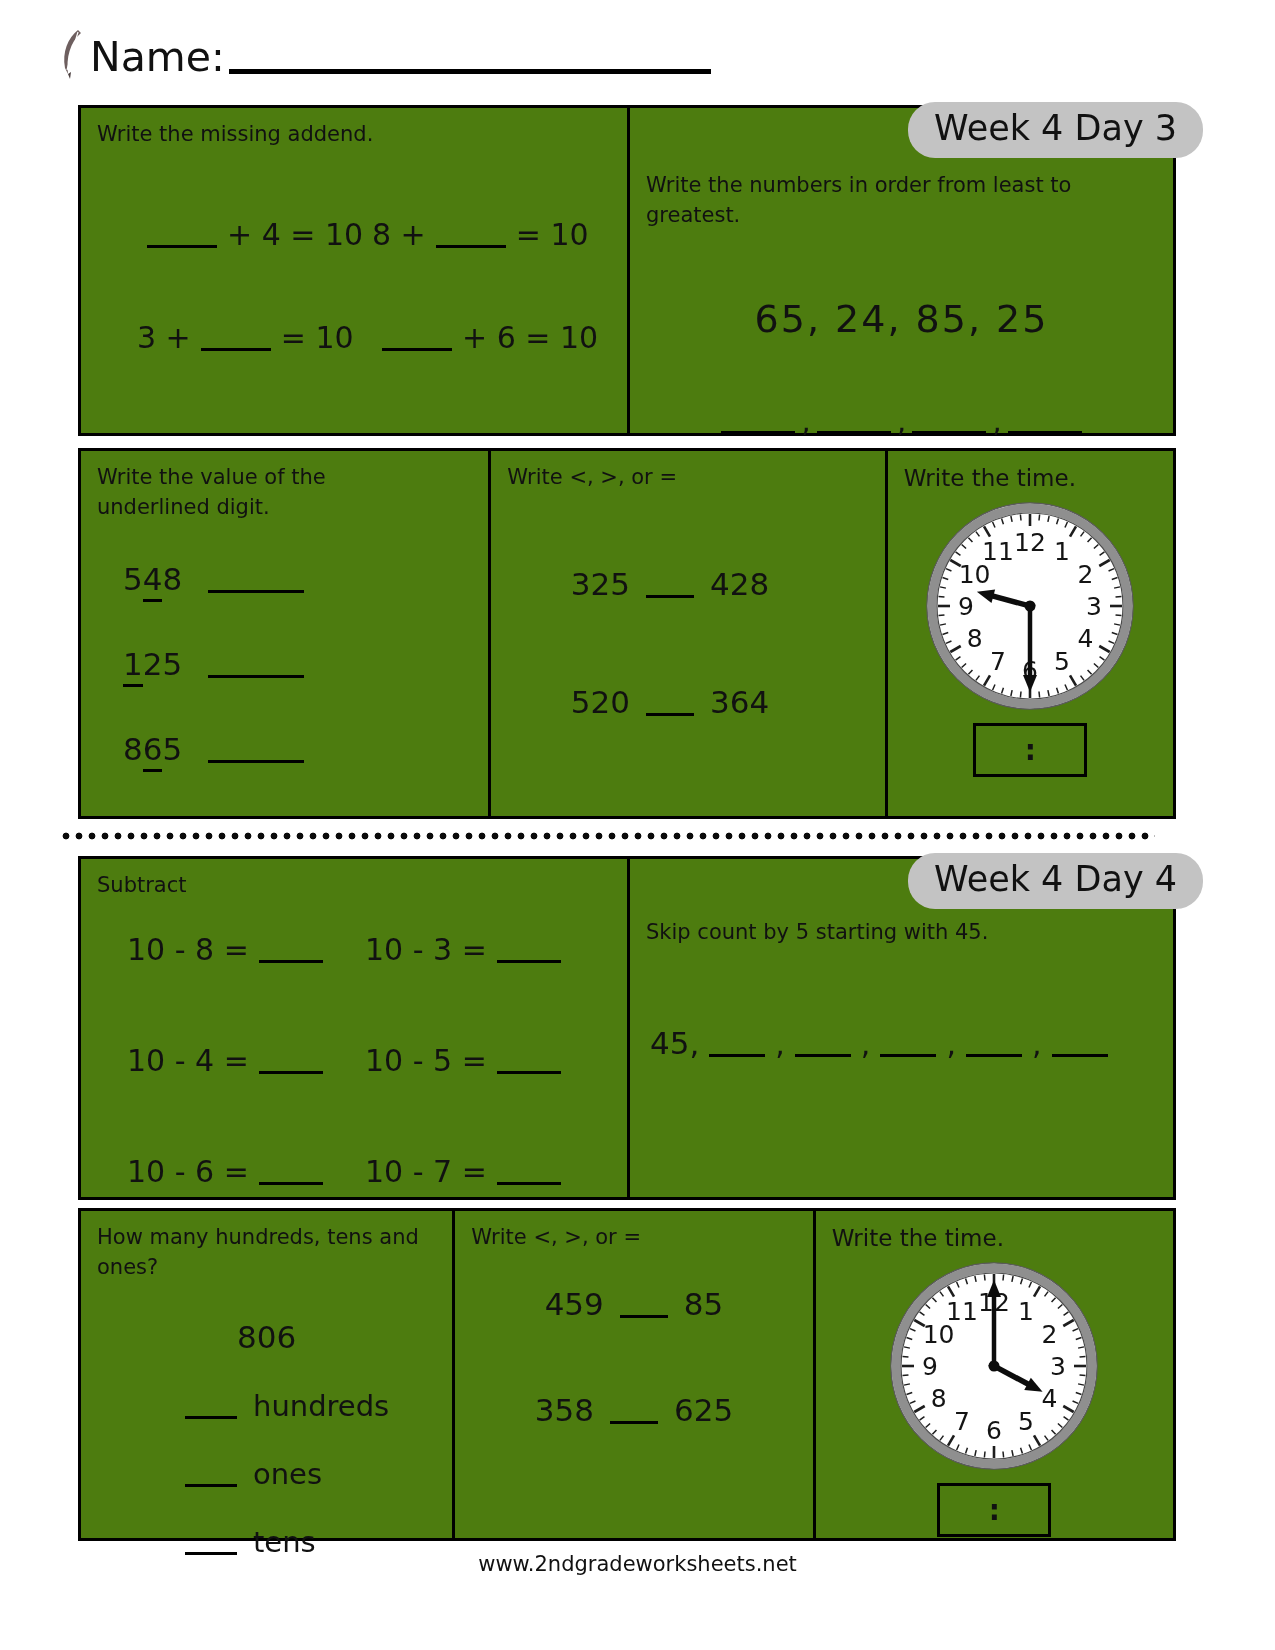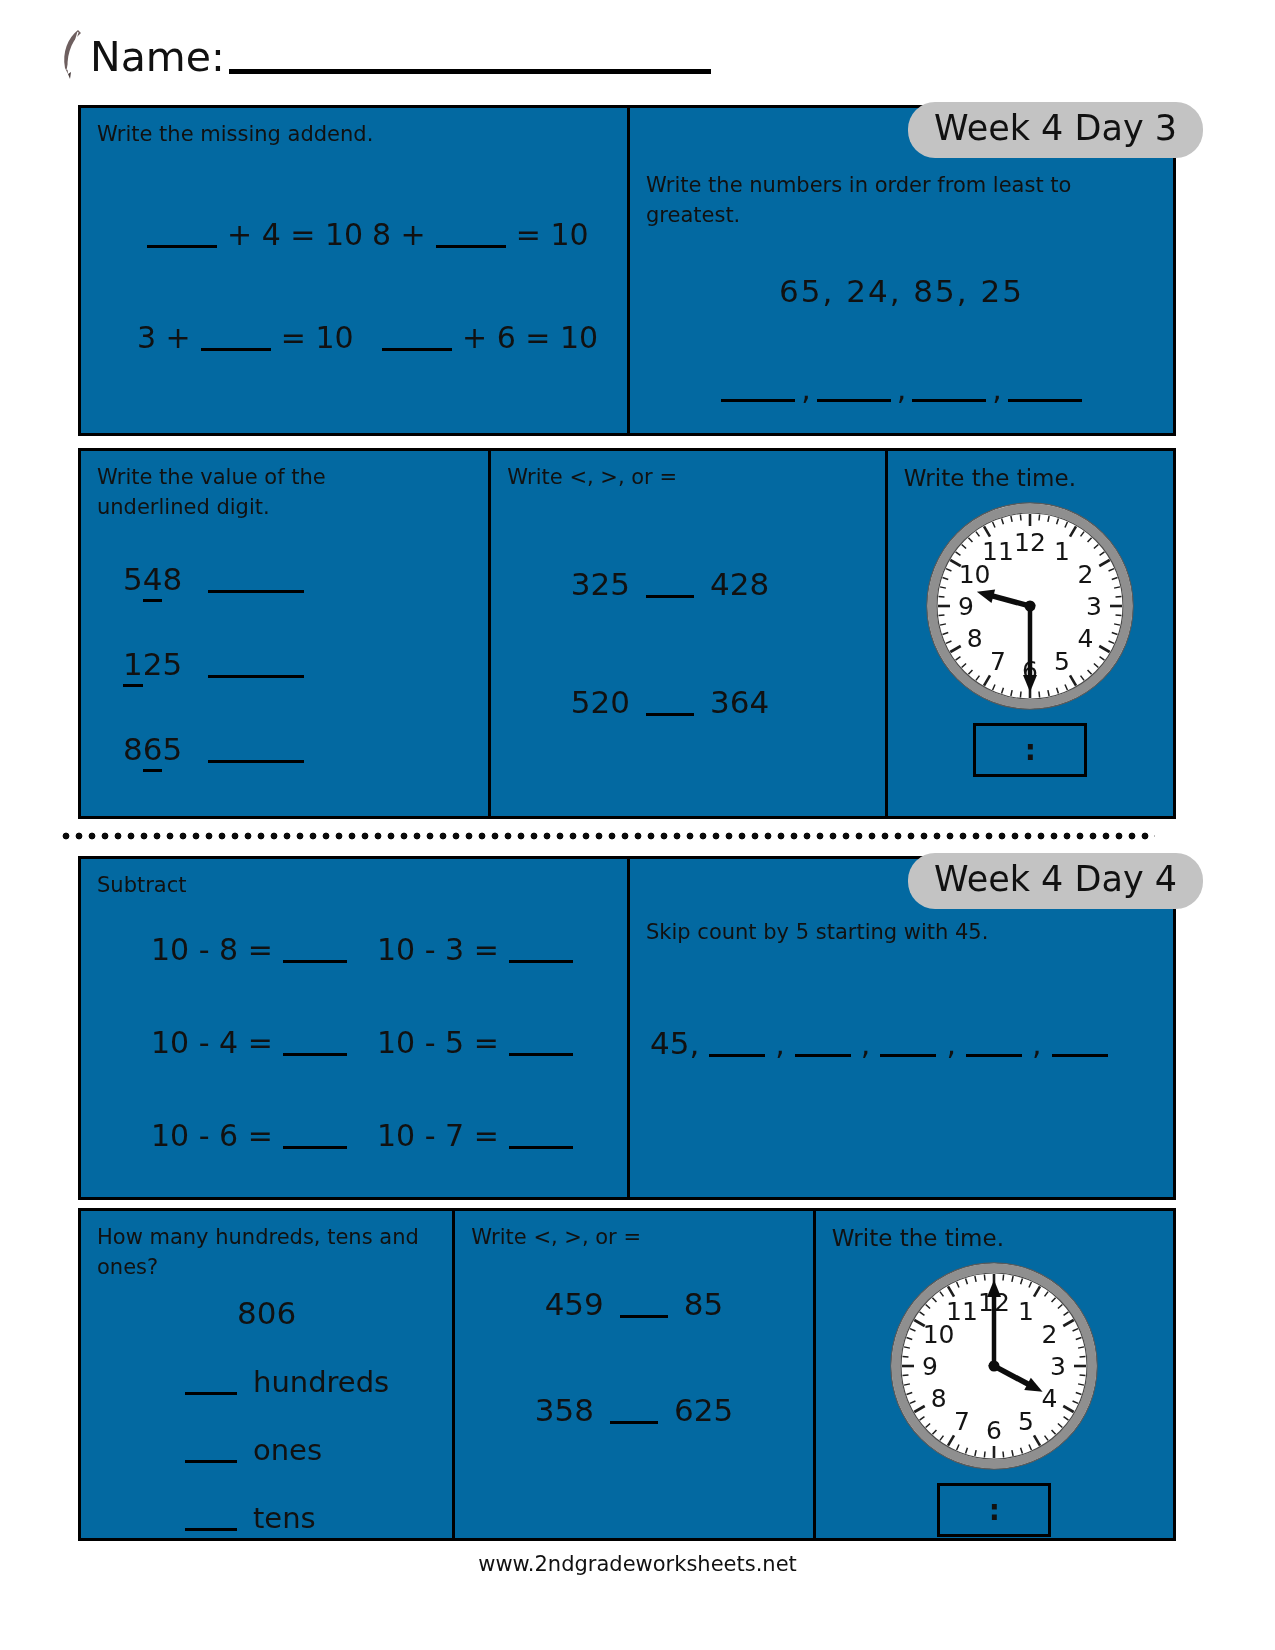--- a/index.html
+++ b/index.html
@@ -15,7 +15,7 @@
   .name-line { width: 482px; height: 0; border-bottom: 5px solid #000; margin-left: 4px; margin-bottom: 6px; }
 
   
-  .box { position: absolute; border: 3px solid #000; background: #0369a1; display: flex; }
+  .box { position: absolute; border: 3px solid #000; background: #4d7c0f; display: flex; }
   .cell { position: relative; height: 100%; }
   .cell + .cell { border-left: 3px solid #000; }
   .w50 { width: 50%; } .w34 { width: 34%; } .w33 { width: 33%; } .w33b { width: 33%; flex: 1; }

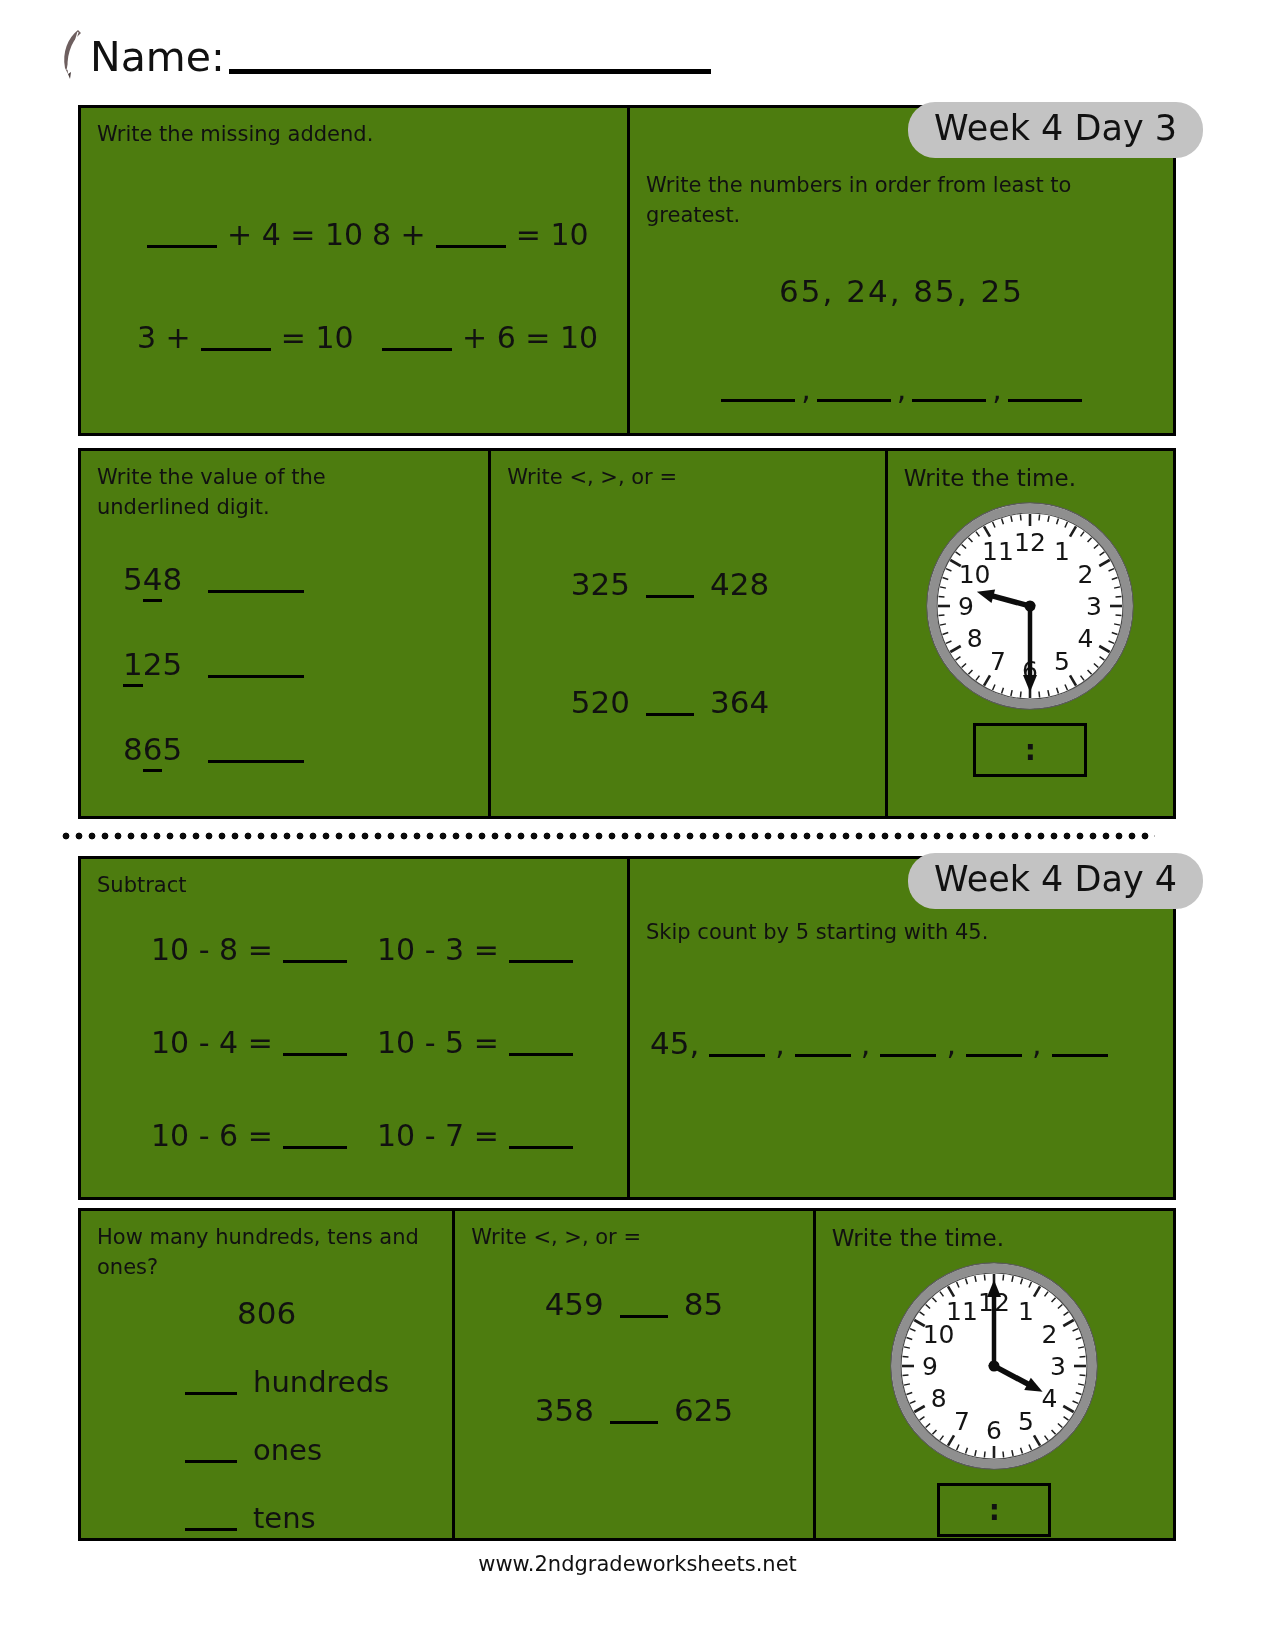--- a/index.html
+++ b/index.html
@@ -48,7 +48,7 @@
 
   
   .ord-inst { padding-top: 62px; }
-  .ord-numbers { text-align: center; font-size: 31px; margin-top: 42px; letter-spacing: 2px; }
+  .ord-numbers { text-align: center; font-size: 38px; margin-top: 66px; letter-spacing: 2px; }
   .ord-blanks { display: flex; justify-content: center; align-items: baseline; gap: 6px; margin-top: 60px; font-size: 30px; }
 
   

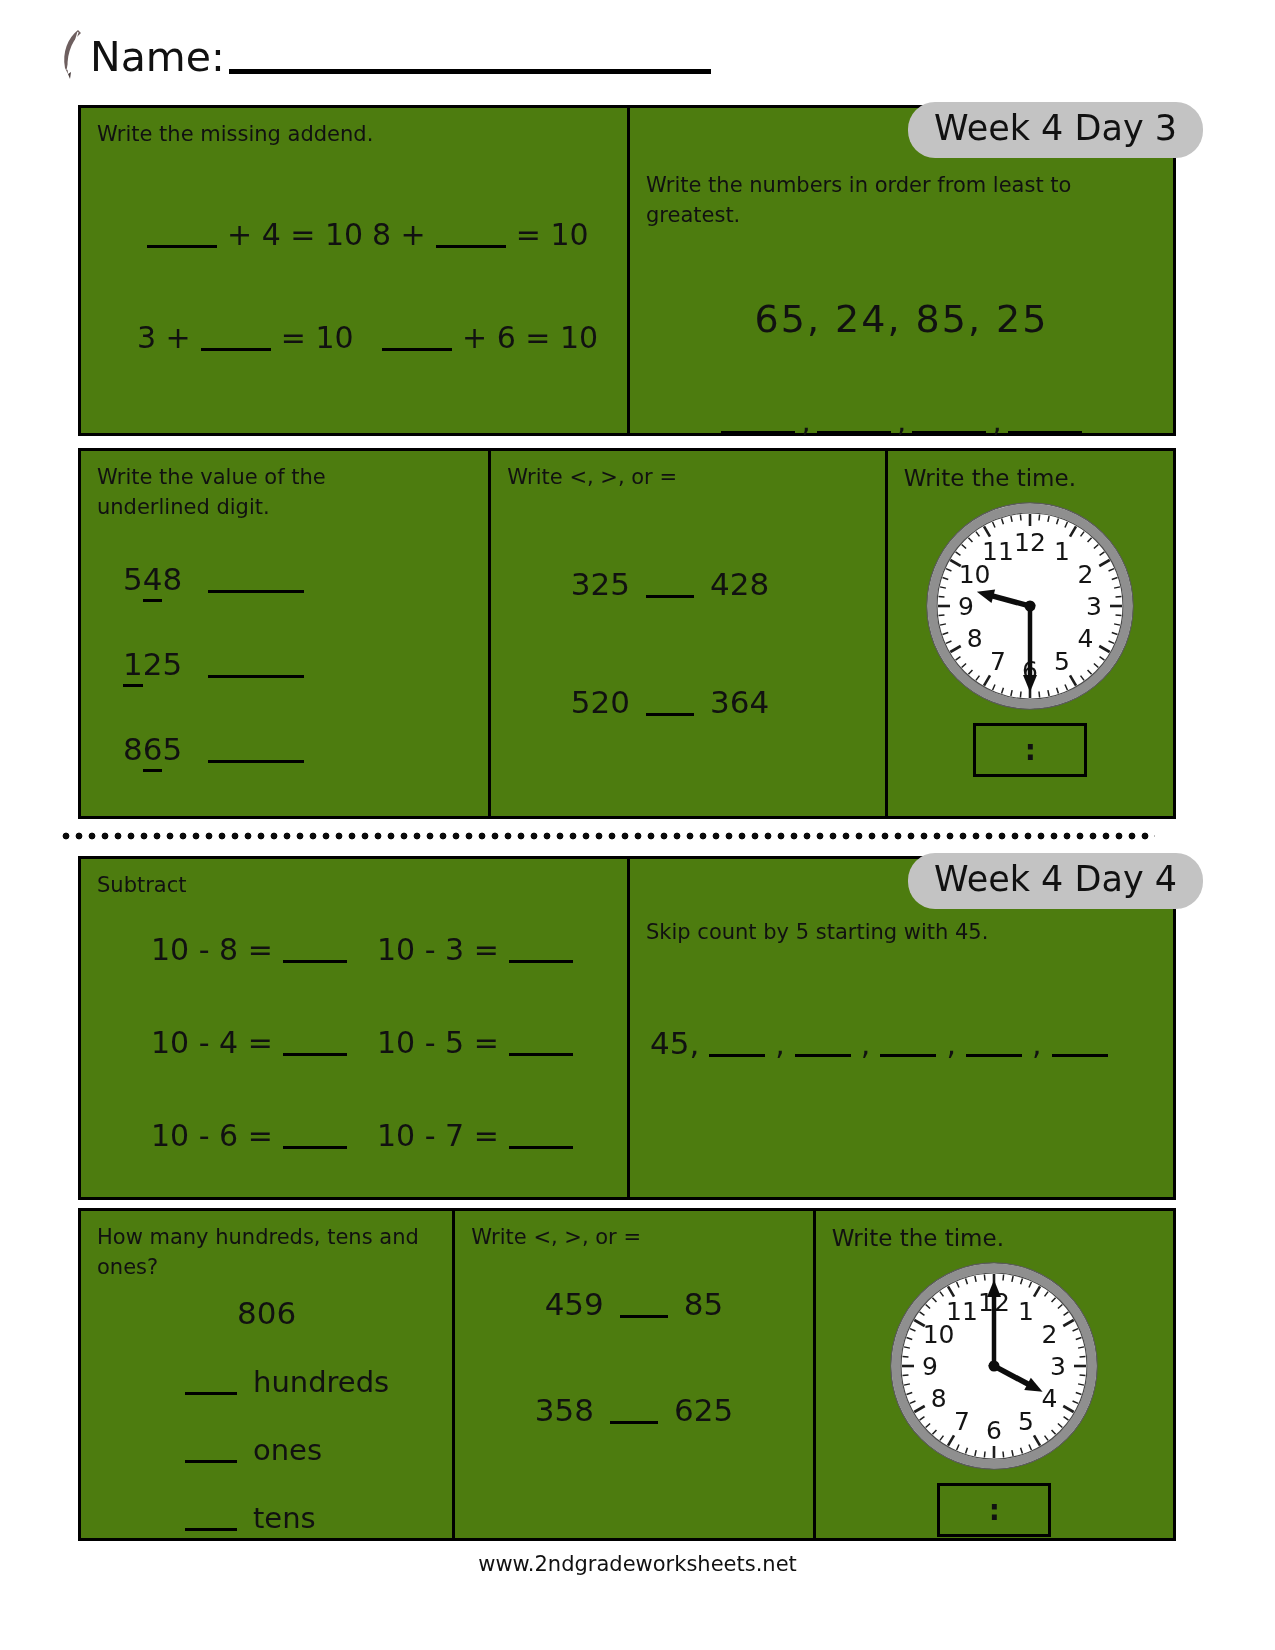--- a/index.html
+++ b/index.html
@@ -71,7 +71,7 @@
   }
 
   
-  .sub-grid { display: grid; grid-template-columns: 1fr 1fr; margin: 30px 24px 0 70px; row-gap: 56px; font-size: 30px; }
+  .sub-grid { display: grid; grid-template-columns: 1fr 1fr; margin: 30px 24px 0 46px; row-gap: 74px; font-size: 30px; }
 
   
   .skip-inst { padding-top: 58px; }

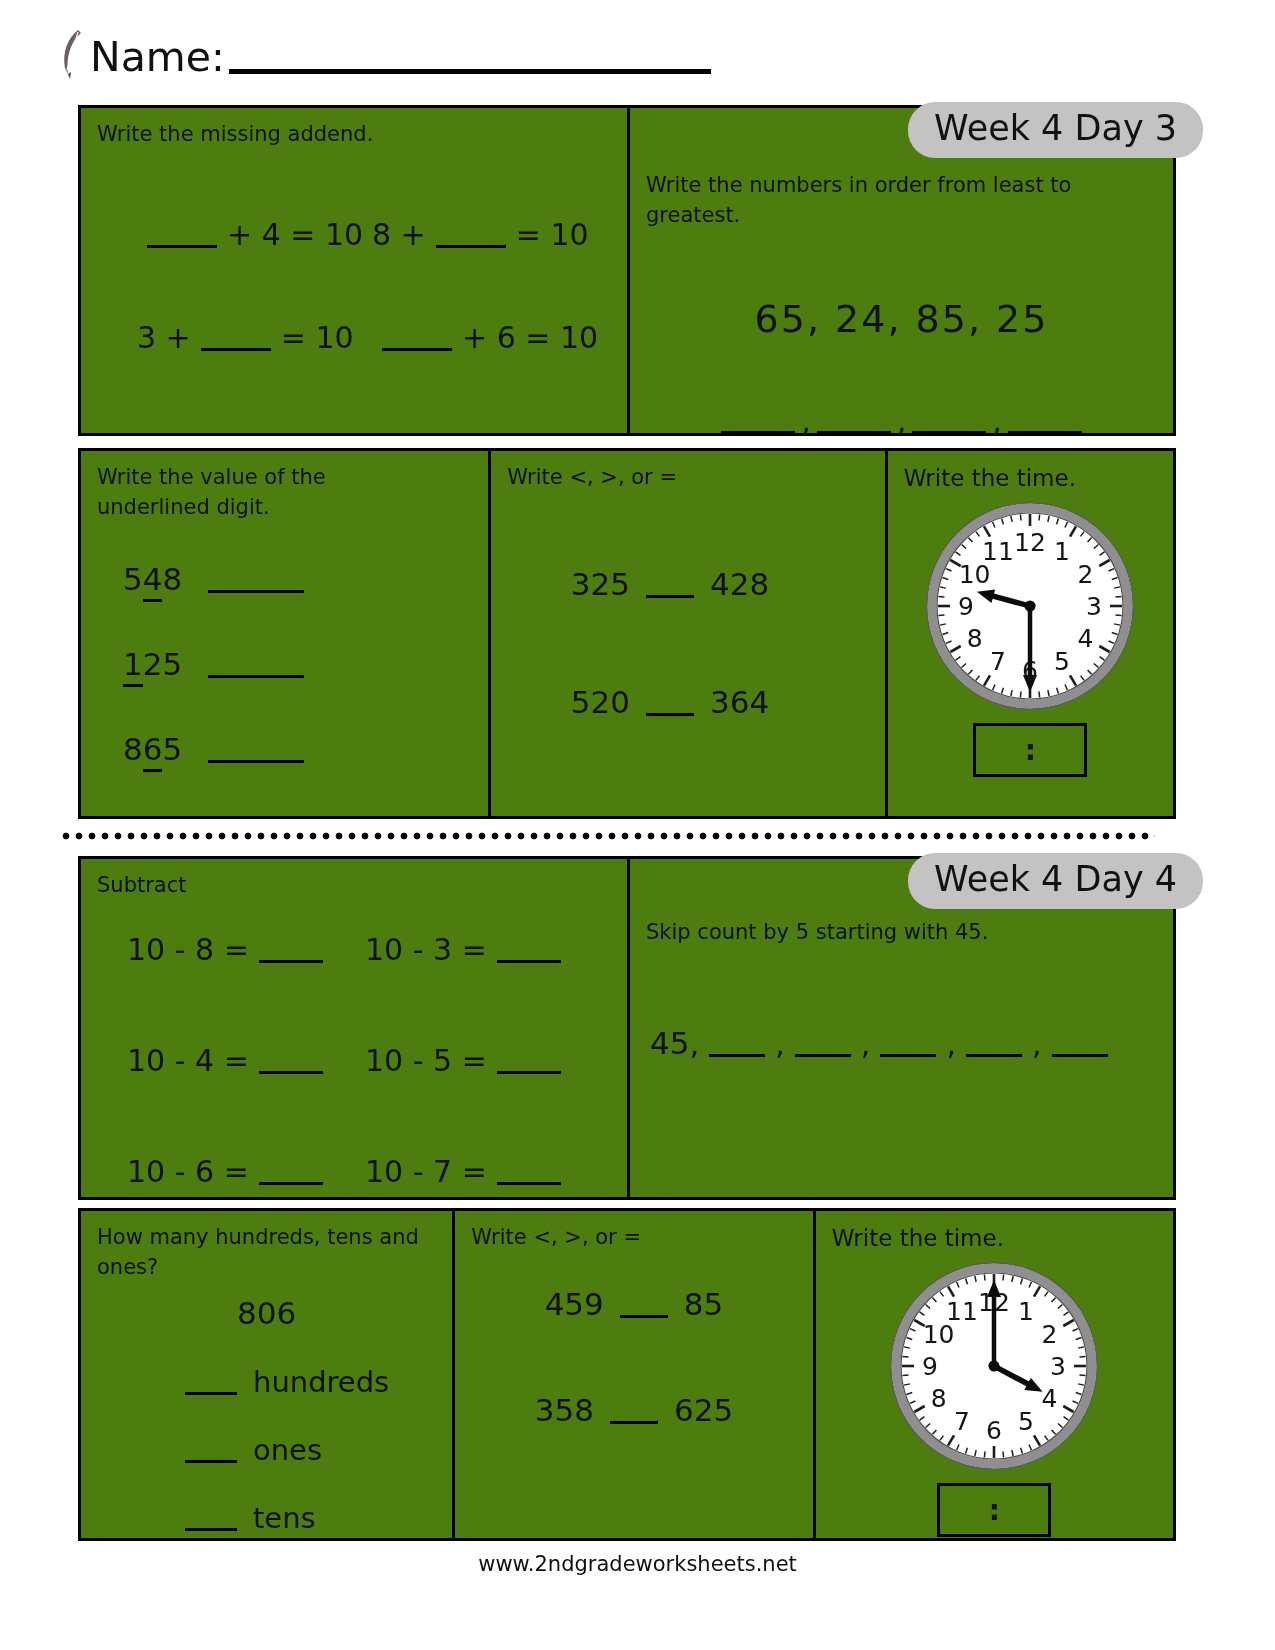--- a/index.html
+++ b/index.html
@@ -78,7 +78,7 @@
   .skip-line { display: flex; align-items: baseline; gap: 10px; margin: 76px 0 0 20px; font-size: 31px; }
 
   
-  .hto-number { text-align: center; font-size: 31px; margin-top: 12px; }
+  .hto-number { text-align: center; font-size: 31px; margin-top: 36px; }
   .hto-line { margin: 32px 0 0 104px; font-size: 29px; white-space: nowrap; }
 
   .comma { font-size: 30px; }

